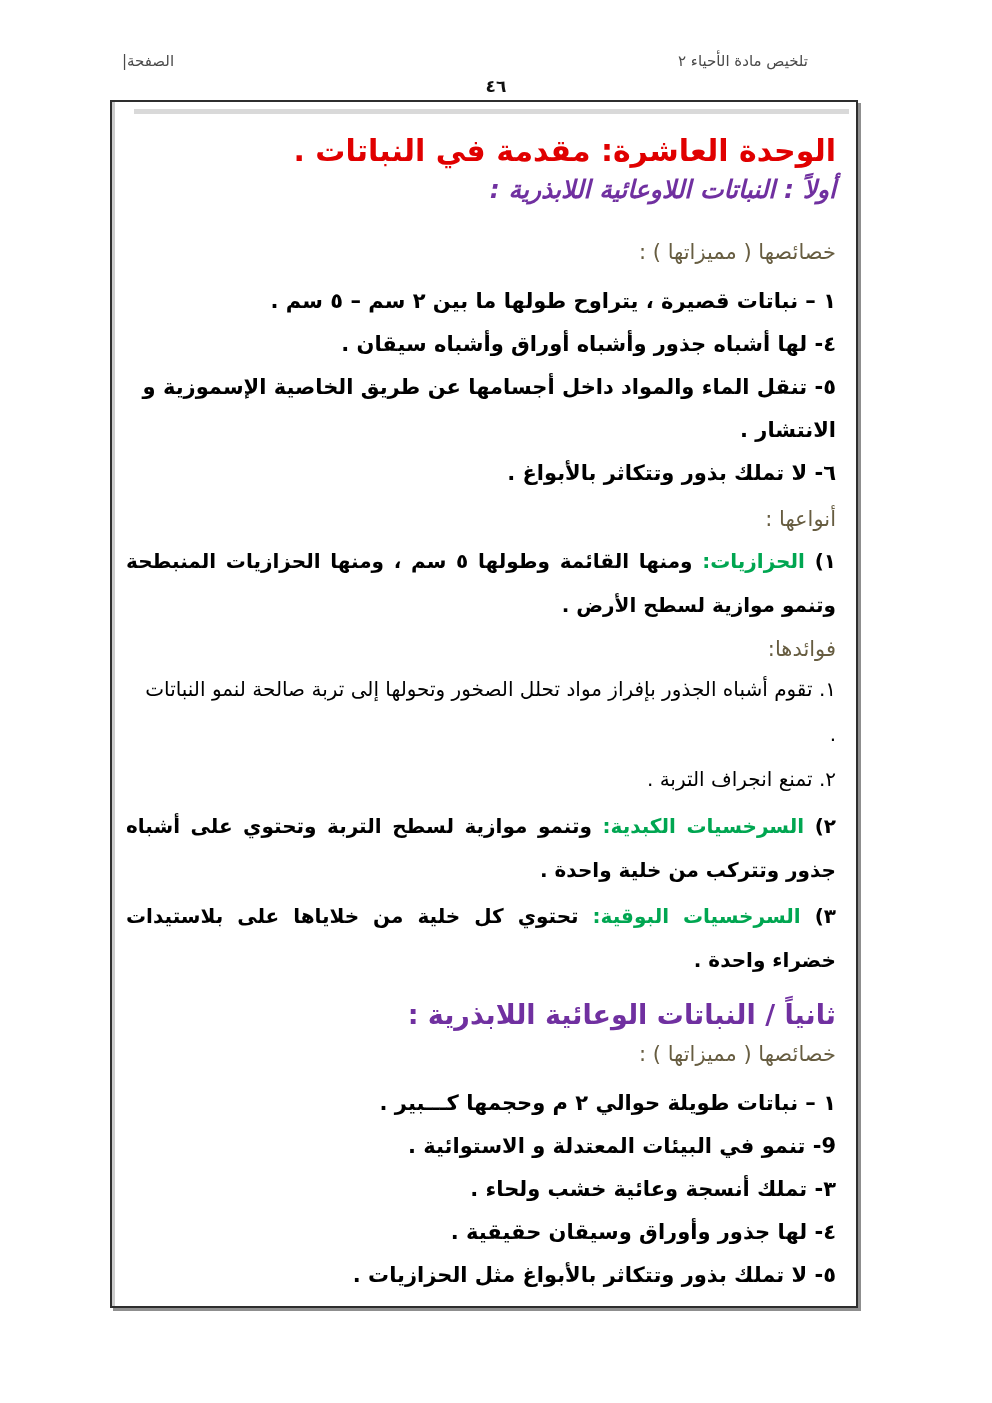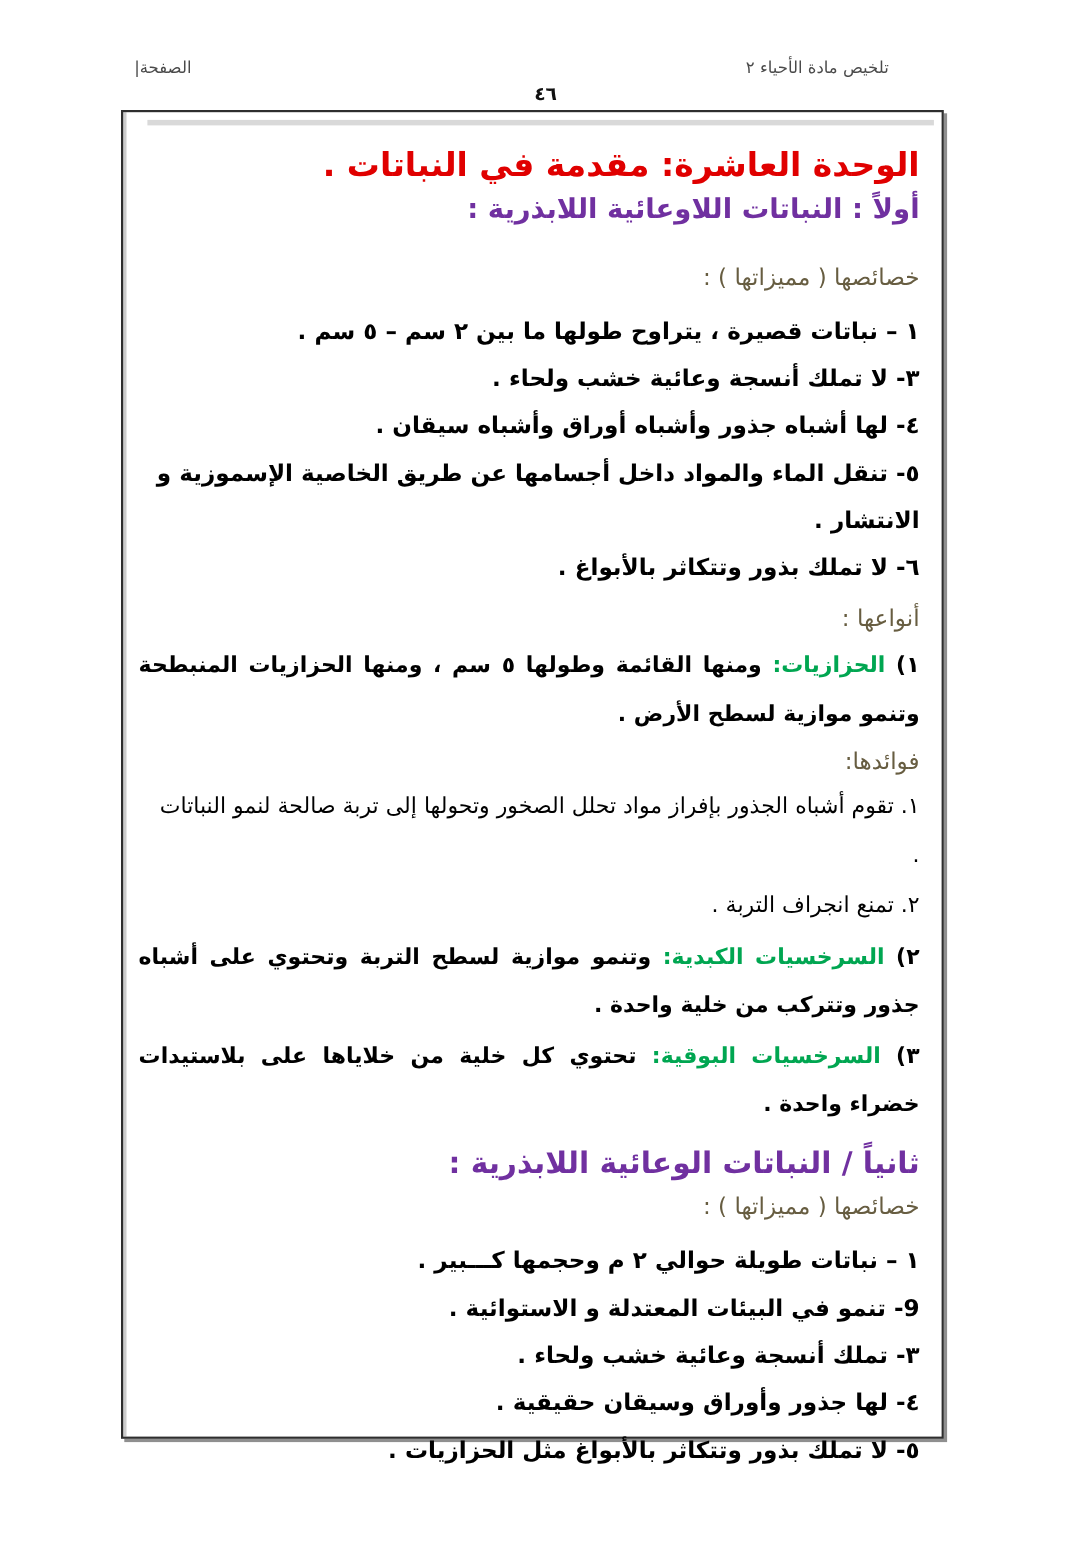--- a/index.html
+++ b/index.html
@@ -43,7 +43,7 @@
     margin:14px 0 0 0;font-size:30px;line-height:42px;font-weight:bold;color:#e00000;
   }
   .purple-heading{
-    margin:0;font-size:25px;line-height:36px;font-weight:bold;color:#7030A0;
+    margin:0;font-size:25px;line-height:36px;font-weight:bold;color:#7030A0;font-style:italic;
   }
   .brown-heading{
     margin:26px 0 0 0;font-size:21px;line-height:36px;font-weight:normal;color:#675d41;

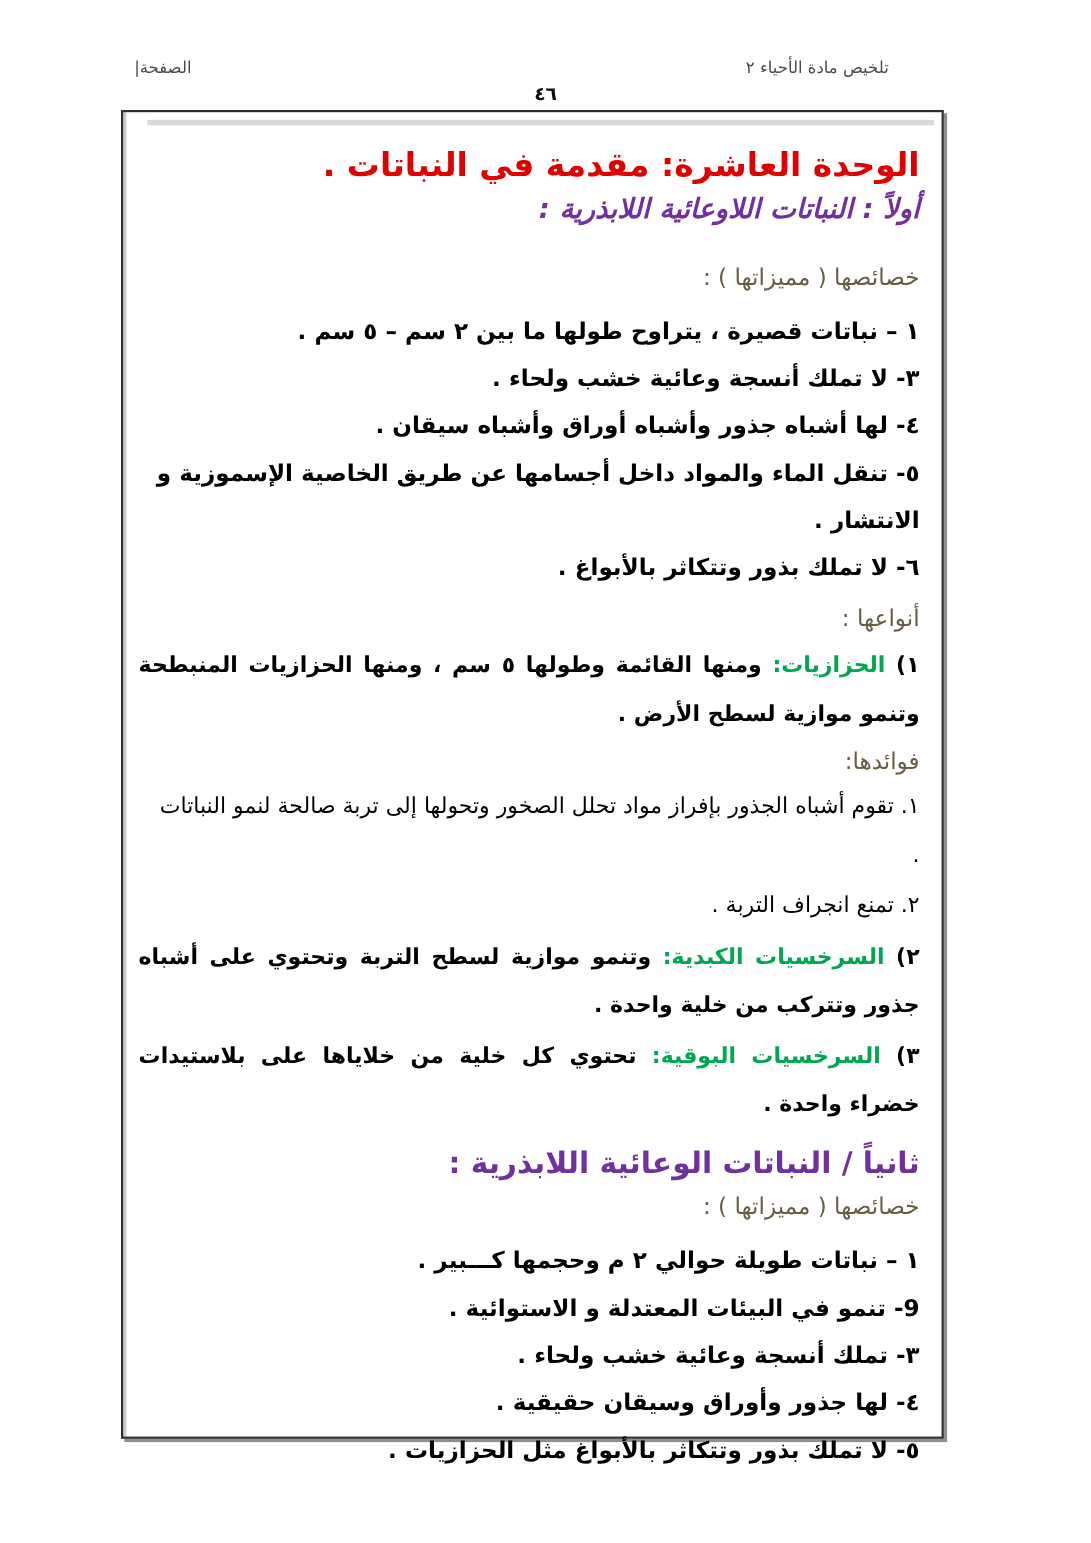--- a/index.html
+++ b/index.html
@@ -86,7 +86,6 @@
 
       <div class="char-list">
         <div class="char-item">١ – نباتات قصيرة ، يتراوح طولها ما بين ٢ سم – ٥ سم .</div>
-        <div class="char-item">٣- لا تملك أنسجة وعائية خشب ولحاء .</div>
         <div class="char-item">٤- لها أشباه جذور وأشباه أوراق وأشباه سيقان .</div>
         <div class="char-item">٥- تنقل الماء والمواد داخل أجسامها عن طريق الخاصية الإسموزية و الانتشار .</div>
         <div class="char-item">٦- لا تملك بذور وتتكاثر بالأبواغ .</div>

